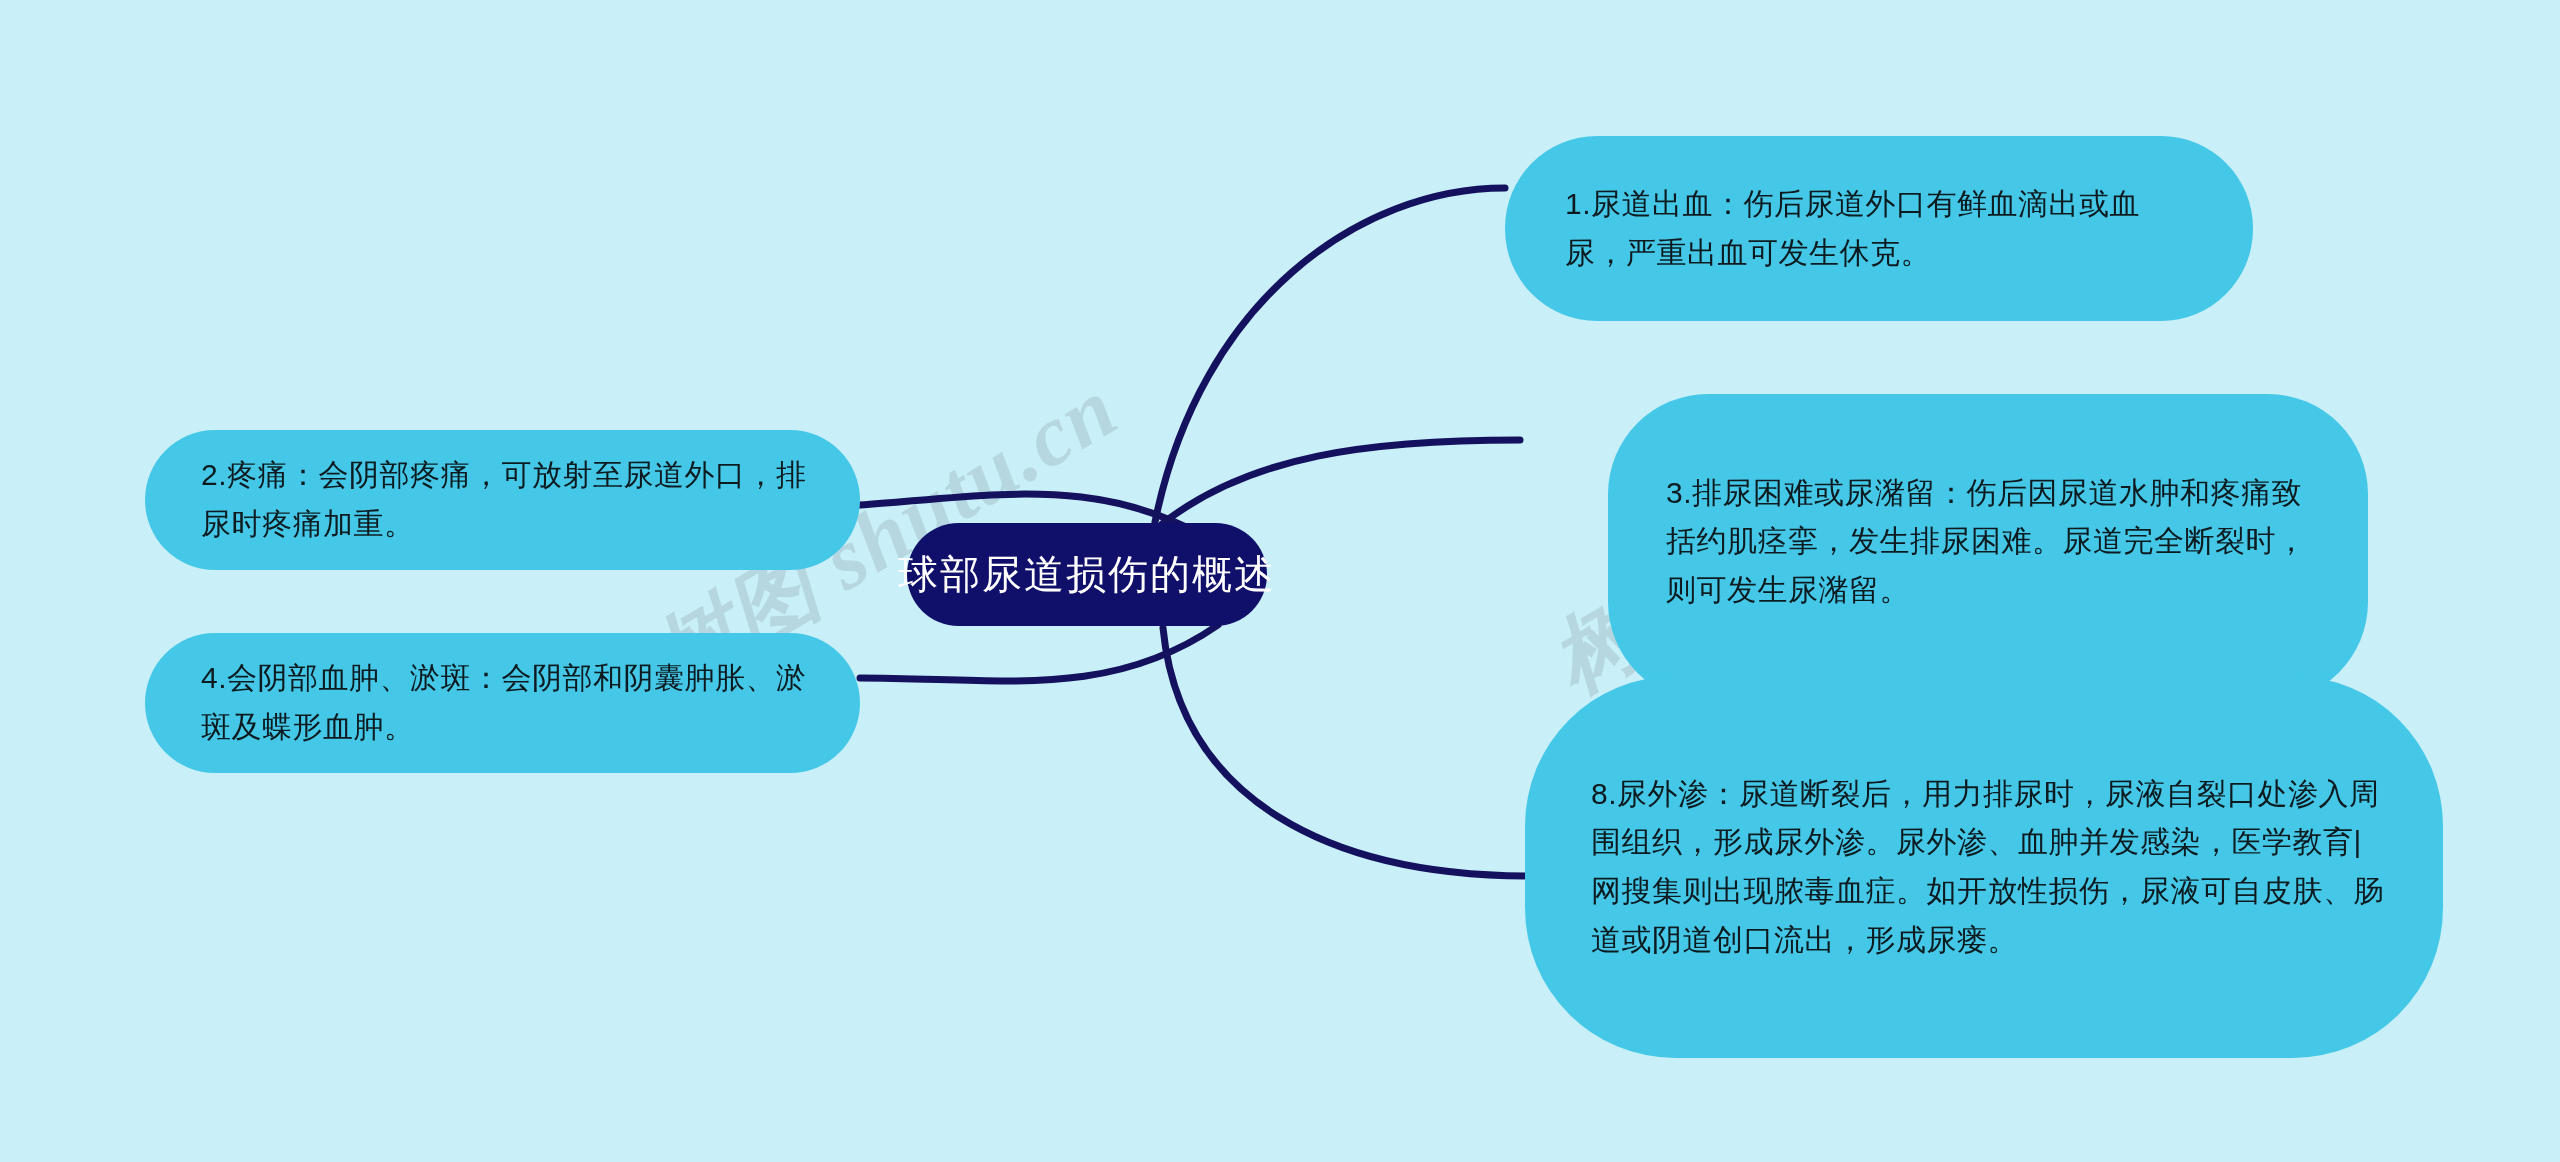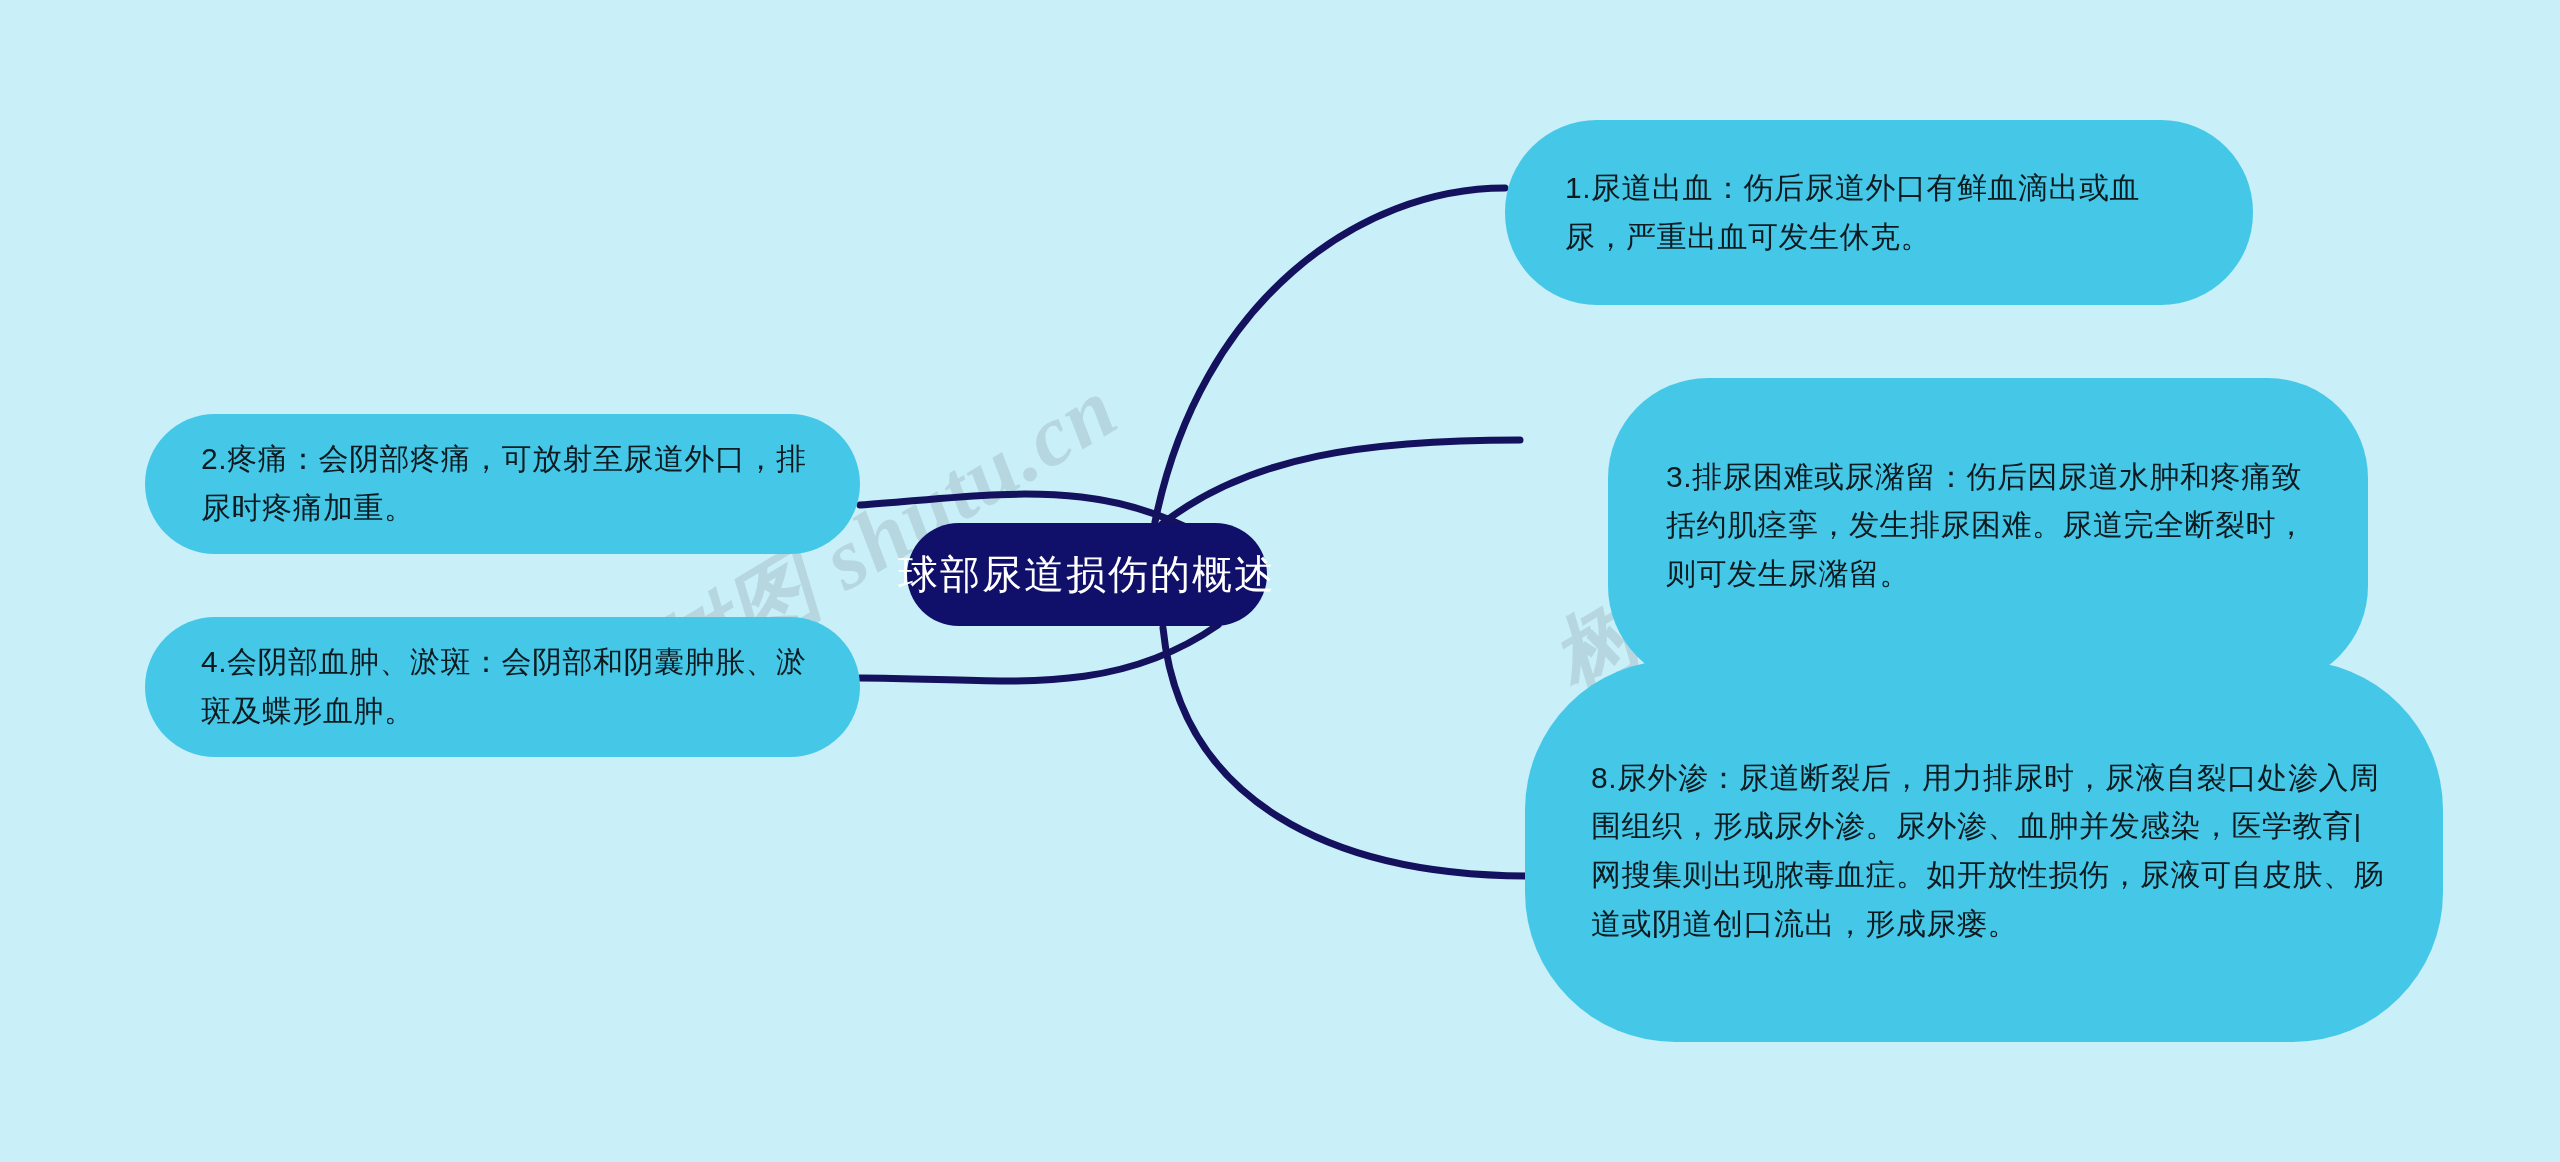--- a/index.html
+++ b/index.html
@@ -76,6 +76,7 @@
     display: flex;
     align-items: center;
     z-index: 3;
+    margin-top: 16px;
   }
   .branch-node .node-text {
     display: block;

